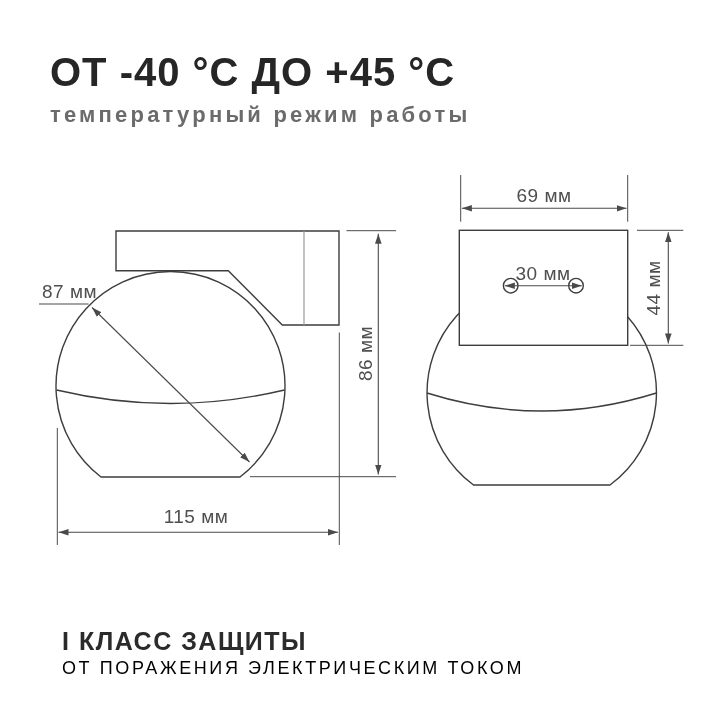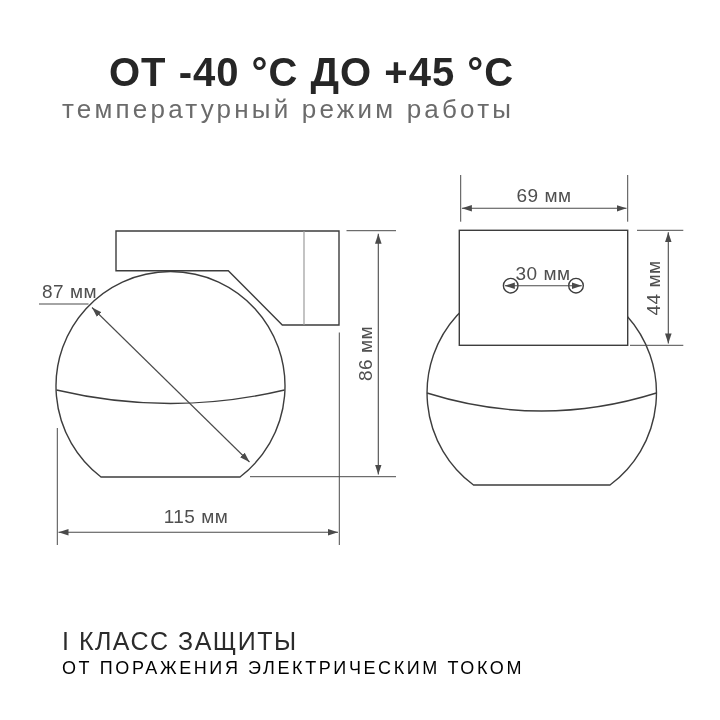--- a/index.html
+++ b/index.html
@@ -7,7 +7,7 @@
     position:relative;width:720px;height:720px;background:#ffffff;
     font-family:"Liberation Sans",sans-serif;overflow:hidden;
   }
-  .hdr{position:absolute;left:62px;top:52px;text-align:right;}
+  .hdr{position:absolute;left:50px;top:52px;}
   .hdr-title{
     font-size:40px;line-height:40px;font-weight:700;color:#262626;letter-spacing:1px;
     white-space:nowrap;

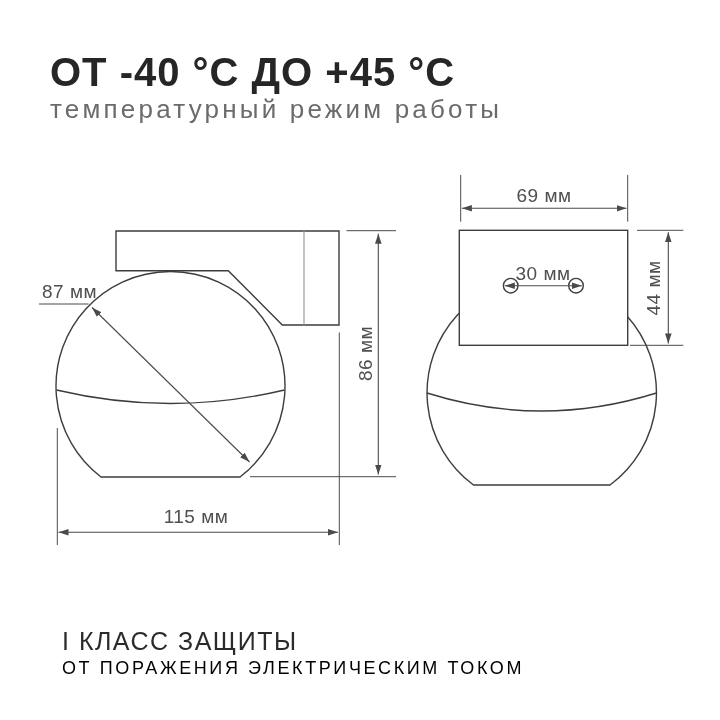--- a/index.html
+++ b/index.html
@@ -13,8 +13,9 @@
     white-space:nowrap;
   }
   .hdr-sub{
-    margin-top:4px;font-size:26px;line-height:26px;color:#6b6b6b;letter-spacing:3.2px;
+    margin-top:10px;font-size:22px;line-height:26px;color:#6b6b6b;letter-spacing:3.2px;
     white-space:nowrap;
+    font-weight:bold;
   }
   .ftr{position:absolute;left:62px;top:628px;}
   .ftr-title{

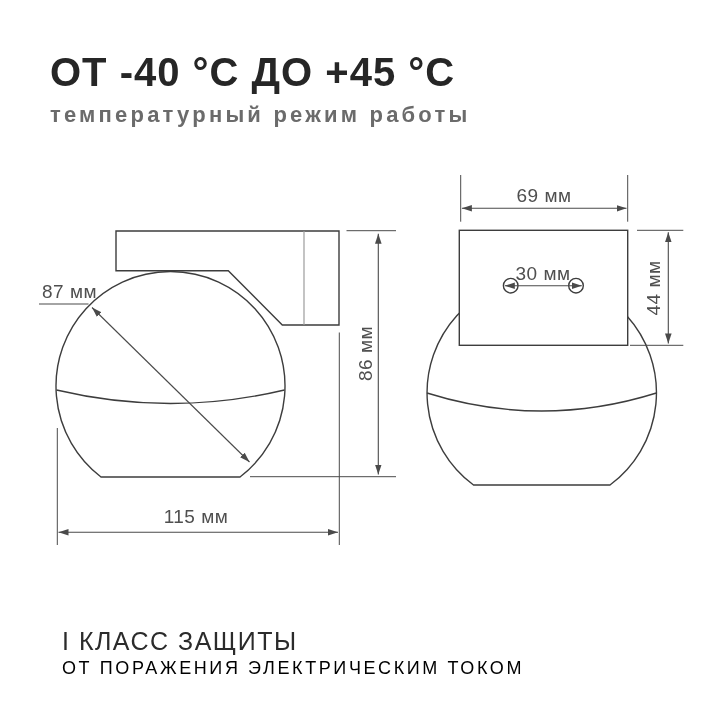--- a/index.html
+++ b/index.html
@@ -19,7 +19,7 @@
   }
   .ftr{position:absolute;left:62px;top:628px;}
   .ftr-title{
-    font-size:25px;line-height:26px;font-weight:400;color:#2b2b2b;letter-spacing:1.5px;
+    font-size:25px;line-height:26px;font-weight:700;color:#2b2b2b;letter-spacing:1.5px;
     white-space:nowrap;
   }
   .ftr-sub{

